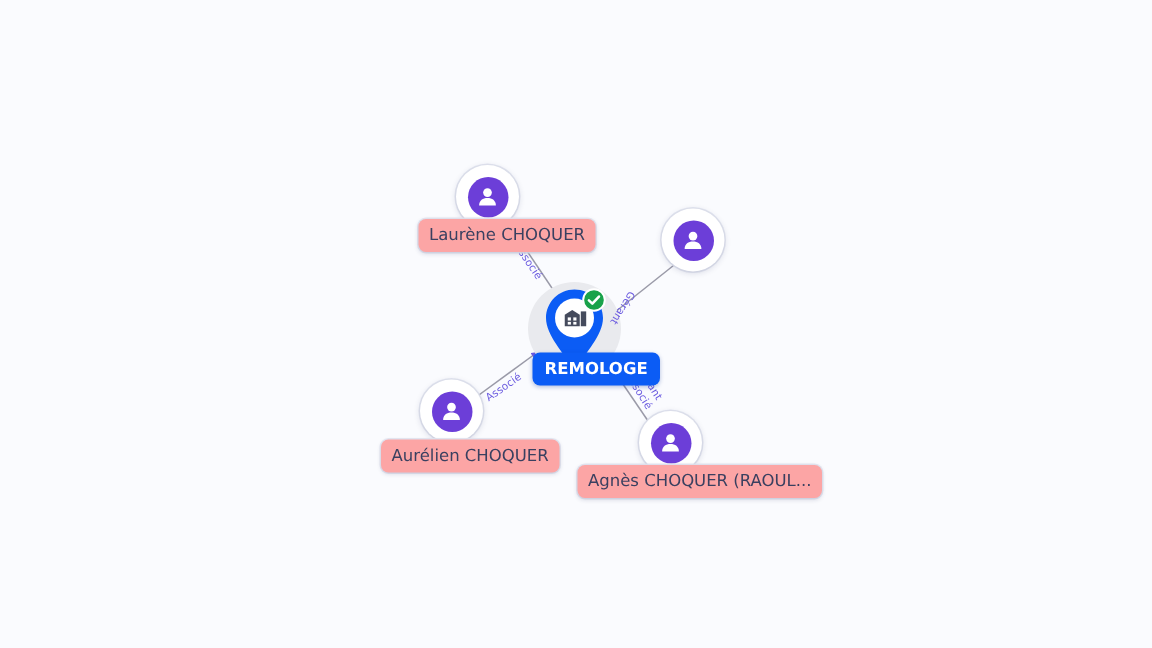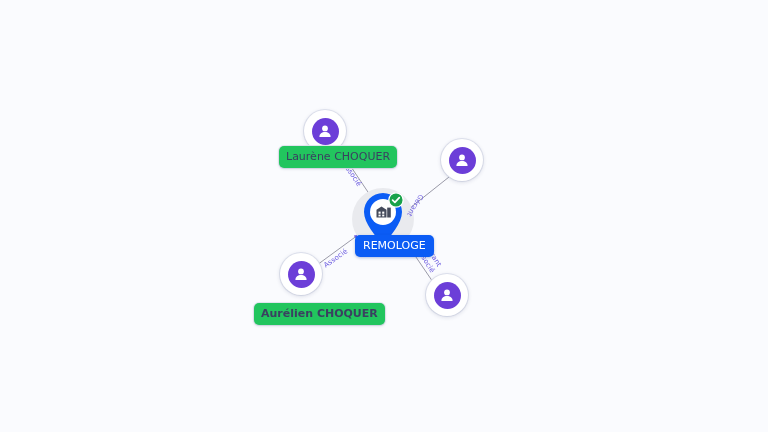--- a/index.html
+++ b/index.html
@@ -33,7 +33,7 @@
   
   .name-chip{
     position:absolute;
-    background:#22c55e;
+    background:#fca5a5;
     border-radius:5px;
     box-shadow:0 1px 3px rgba(30,35,90,.16),0 0 0 1px rgba(228,231,242,.9);
     color:#3a4060;

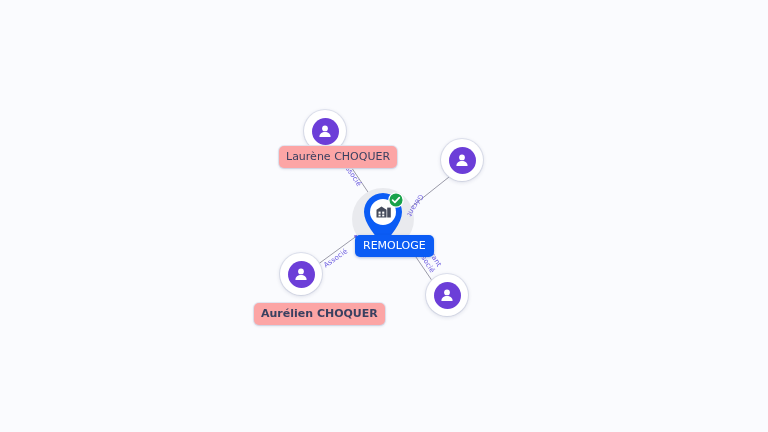--- a/index.html
+++ b/index.html
@@ -143,7 +143,7 @@
     </svg>
   </div>
 
-  <div class="company-chip" style="left:355px;top:235px;">REMOLOGE</div>
+  <div class="company-chip" style="left:355px;top:235px;font-weight:bold;">REMOLOGE</div>
 
   <div class="person-node" style="left:304px;top:110px;">
     <span class="person-disc">

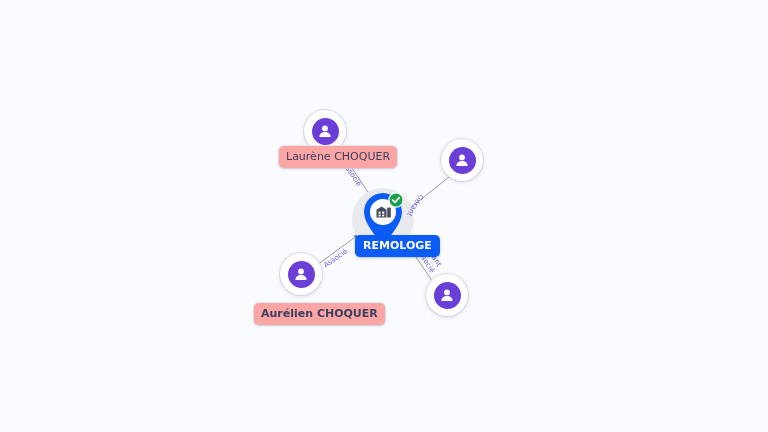--- a/index.html
+++ b/index.html
@@ -172,7 +172,7 @@
       </svg>
     </span>
   </div>
-  <div class="name-chip" style="left:254px;top:303px;font-weight:bold;">Aurélien CHOQUER</div>
+  <div class="name-chip" style="left:254px;top:293px;">Aurélien CHOQUER</div>
 
   <div class="person-node" style="left:426px;top:274px;">
     <span class="person-disc">

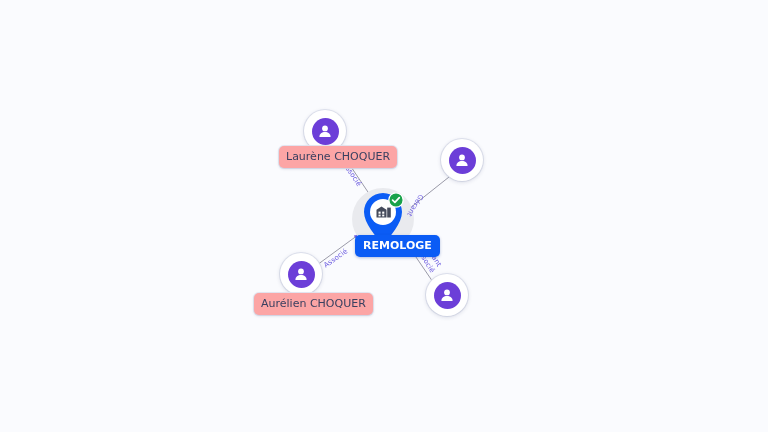--- a/index.html
+++ b/index.html
@@ -182,6 +182,7 @@
       </svg>
     </span>
   </div>
+  <div class="name-chip" style="left:385px;top:310px;">Agnès CHOQUER (RAOUL...</div>
 
 </div>
 

